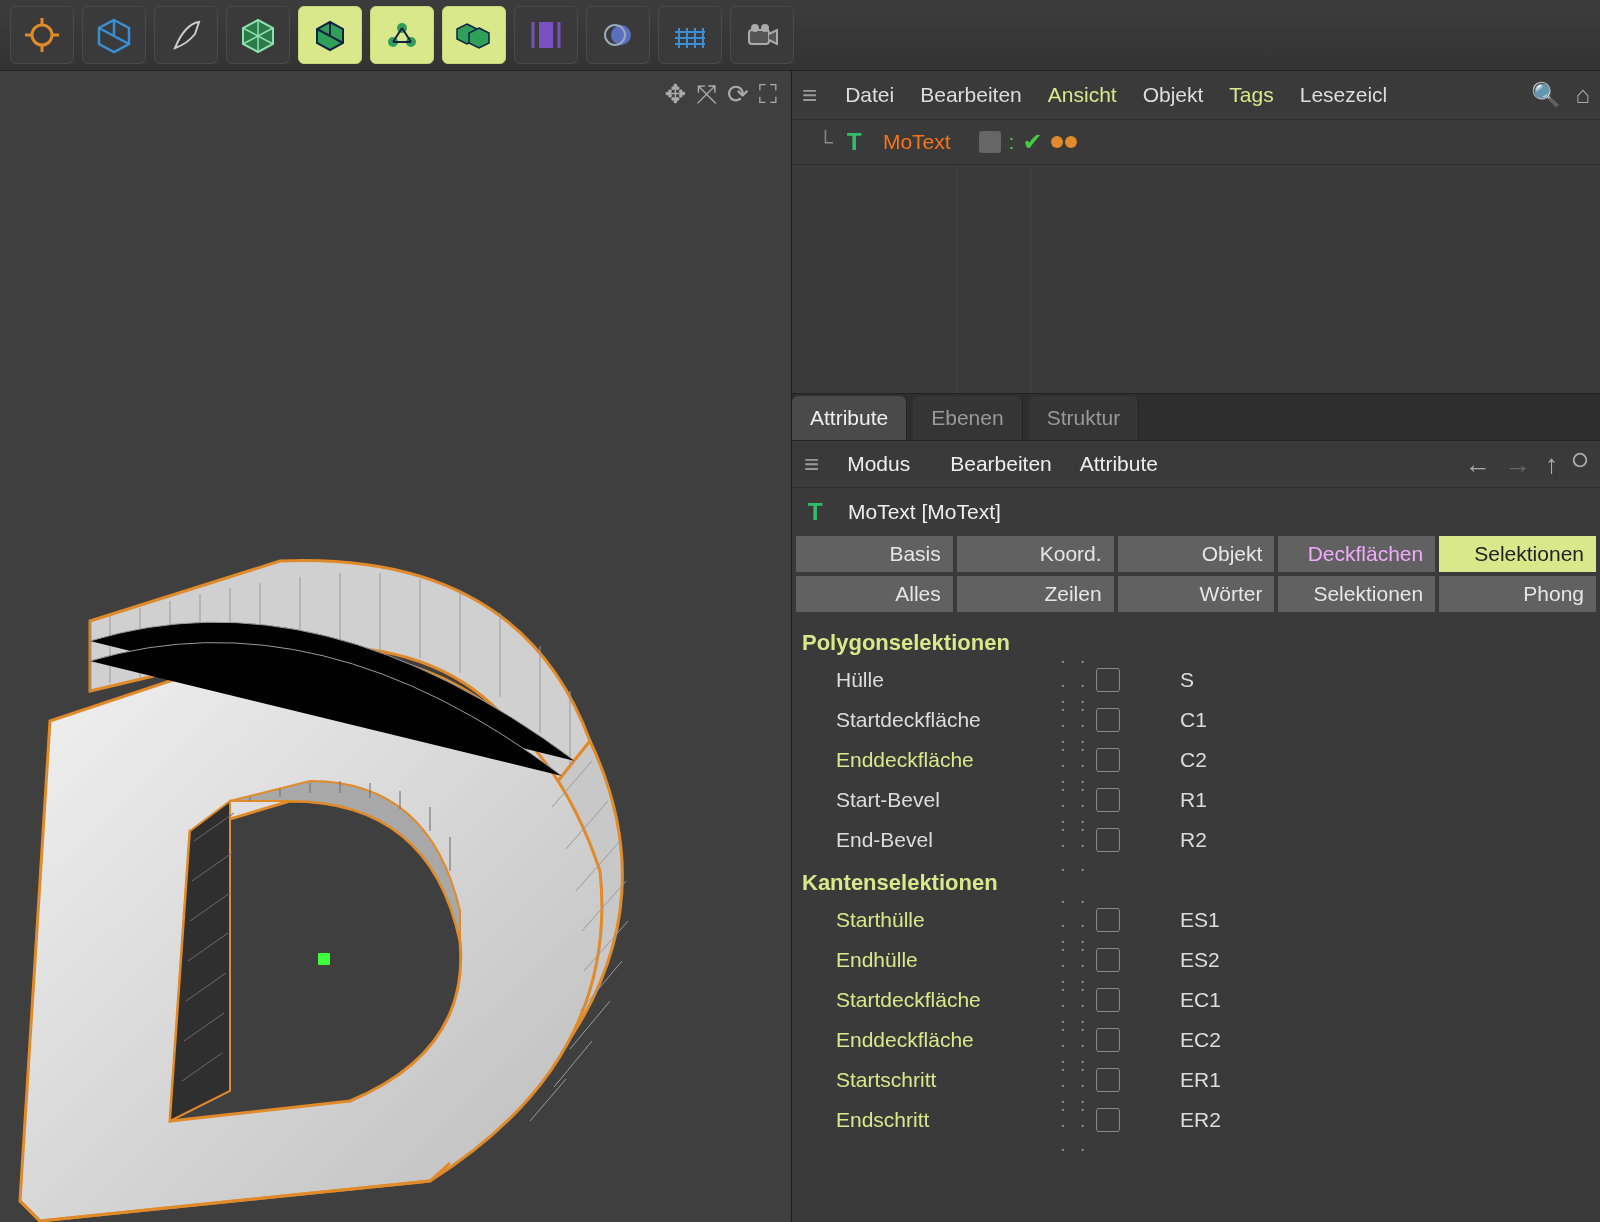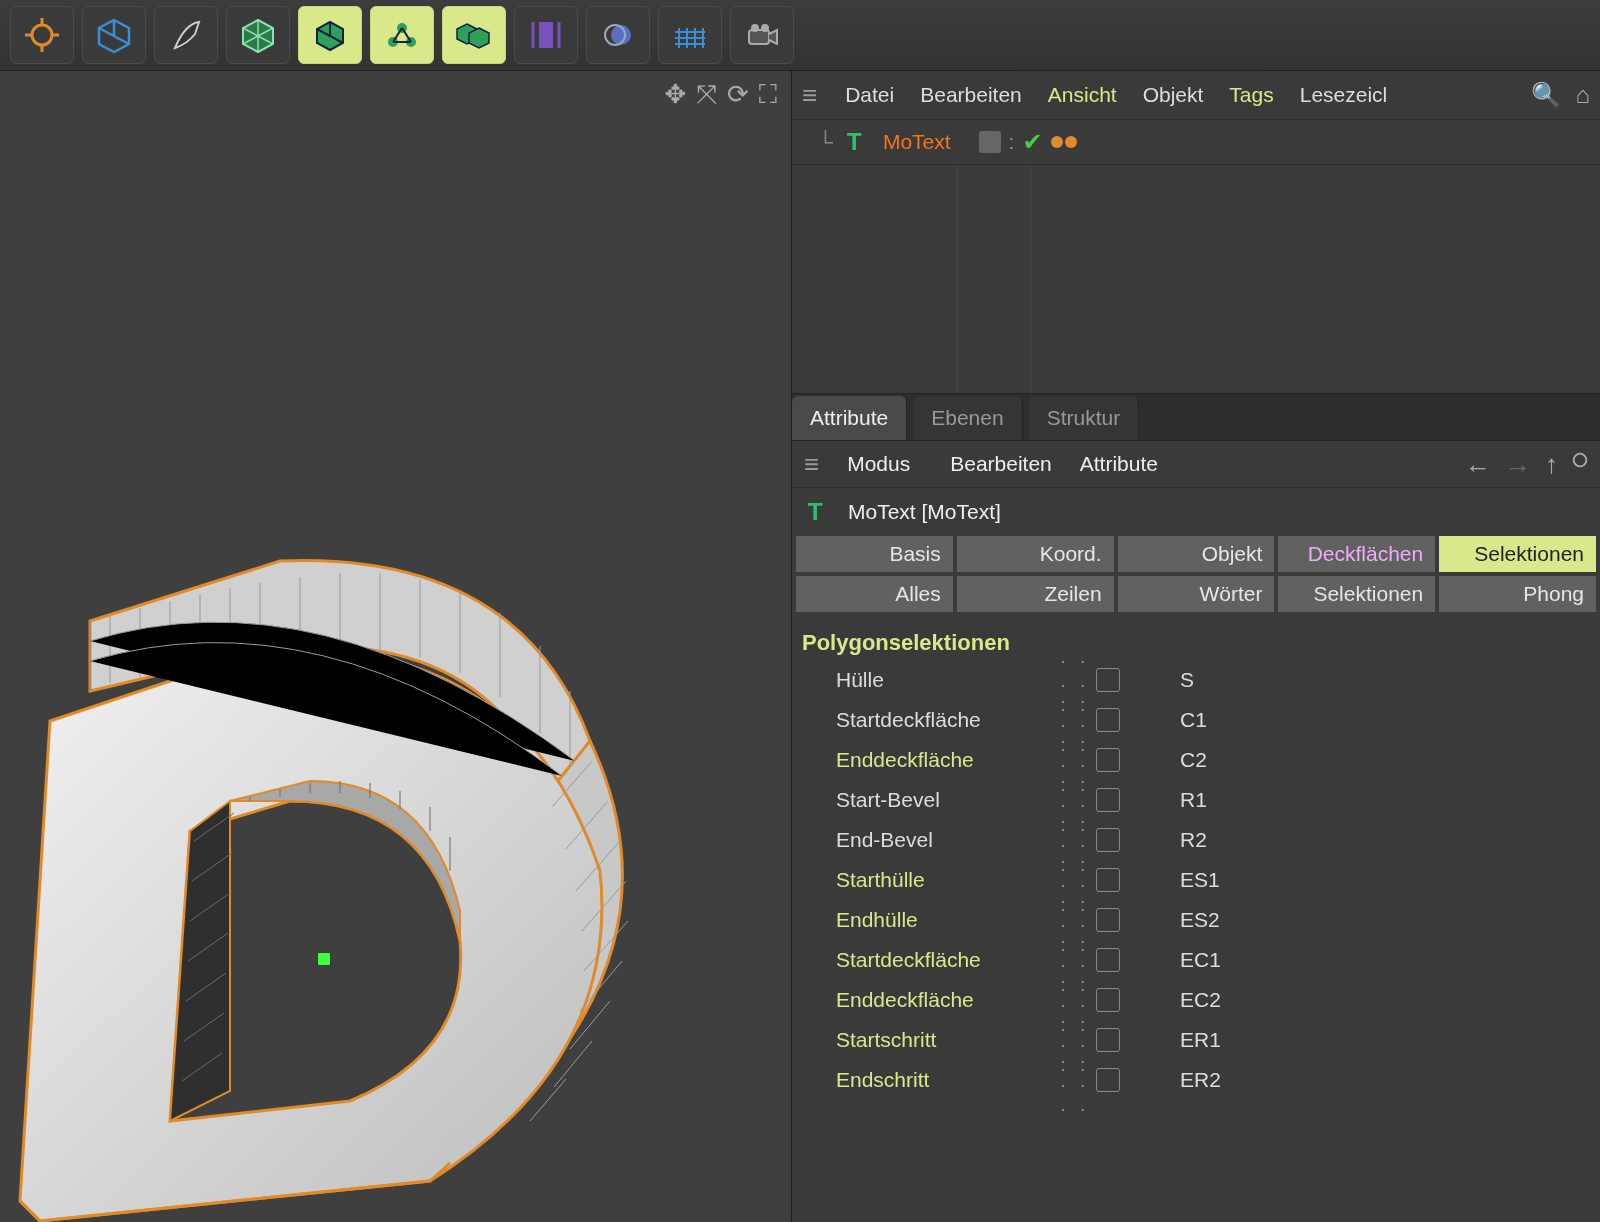--- a/index.html
+++ b/index.html
@@ -324,6 +324,7 @@
           </div>
         </div>
 
+      <div class="sect">Kantenselektionen</div>
       <div id="edgerows">
           <div class="proprow">
             <span class="lblwrap">

